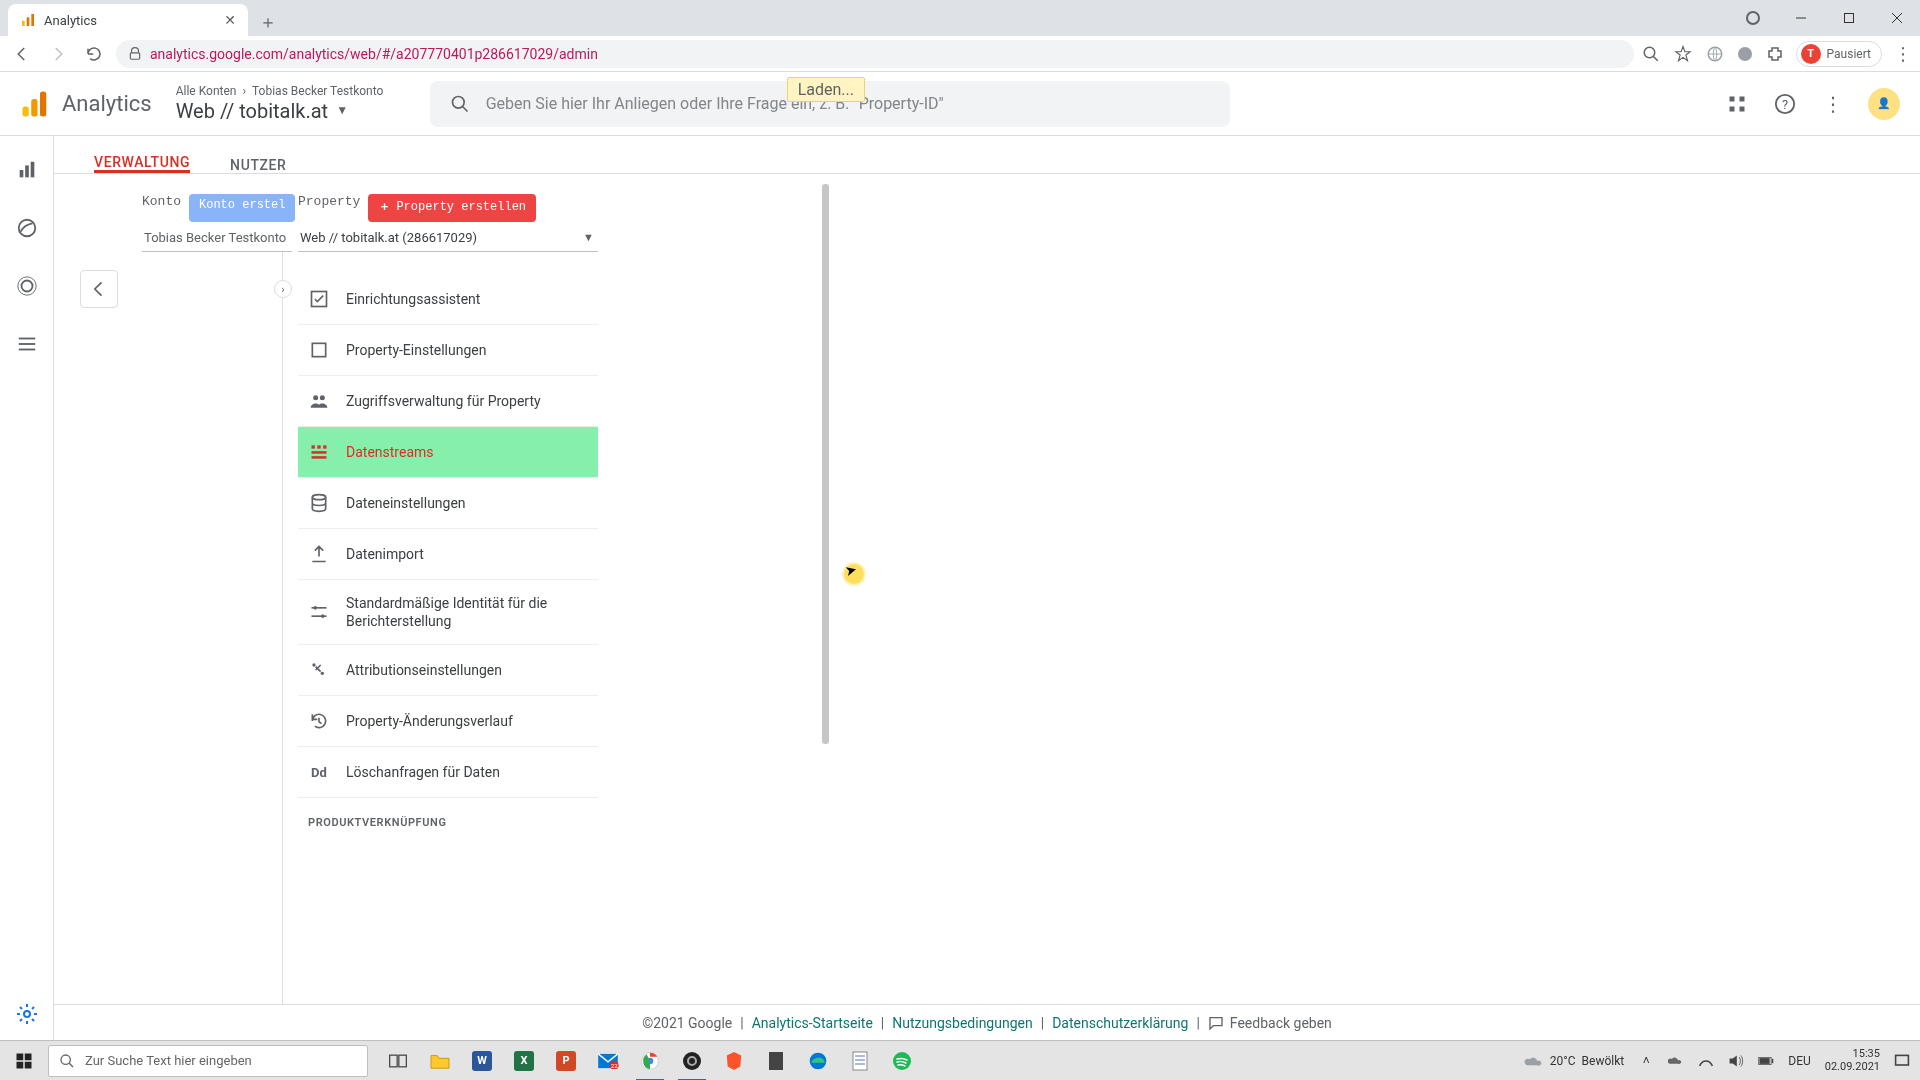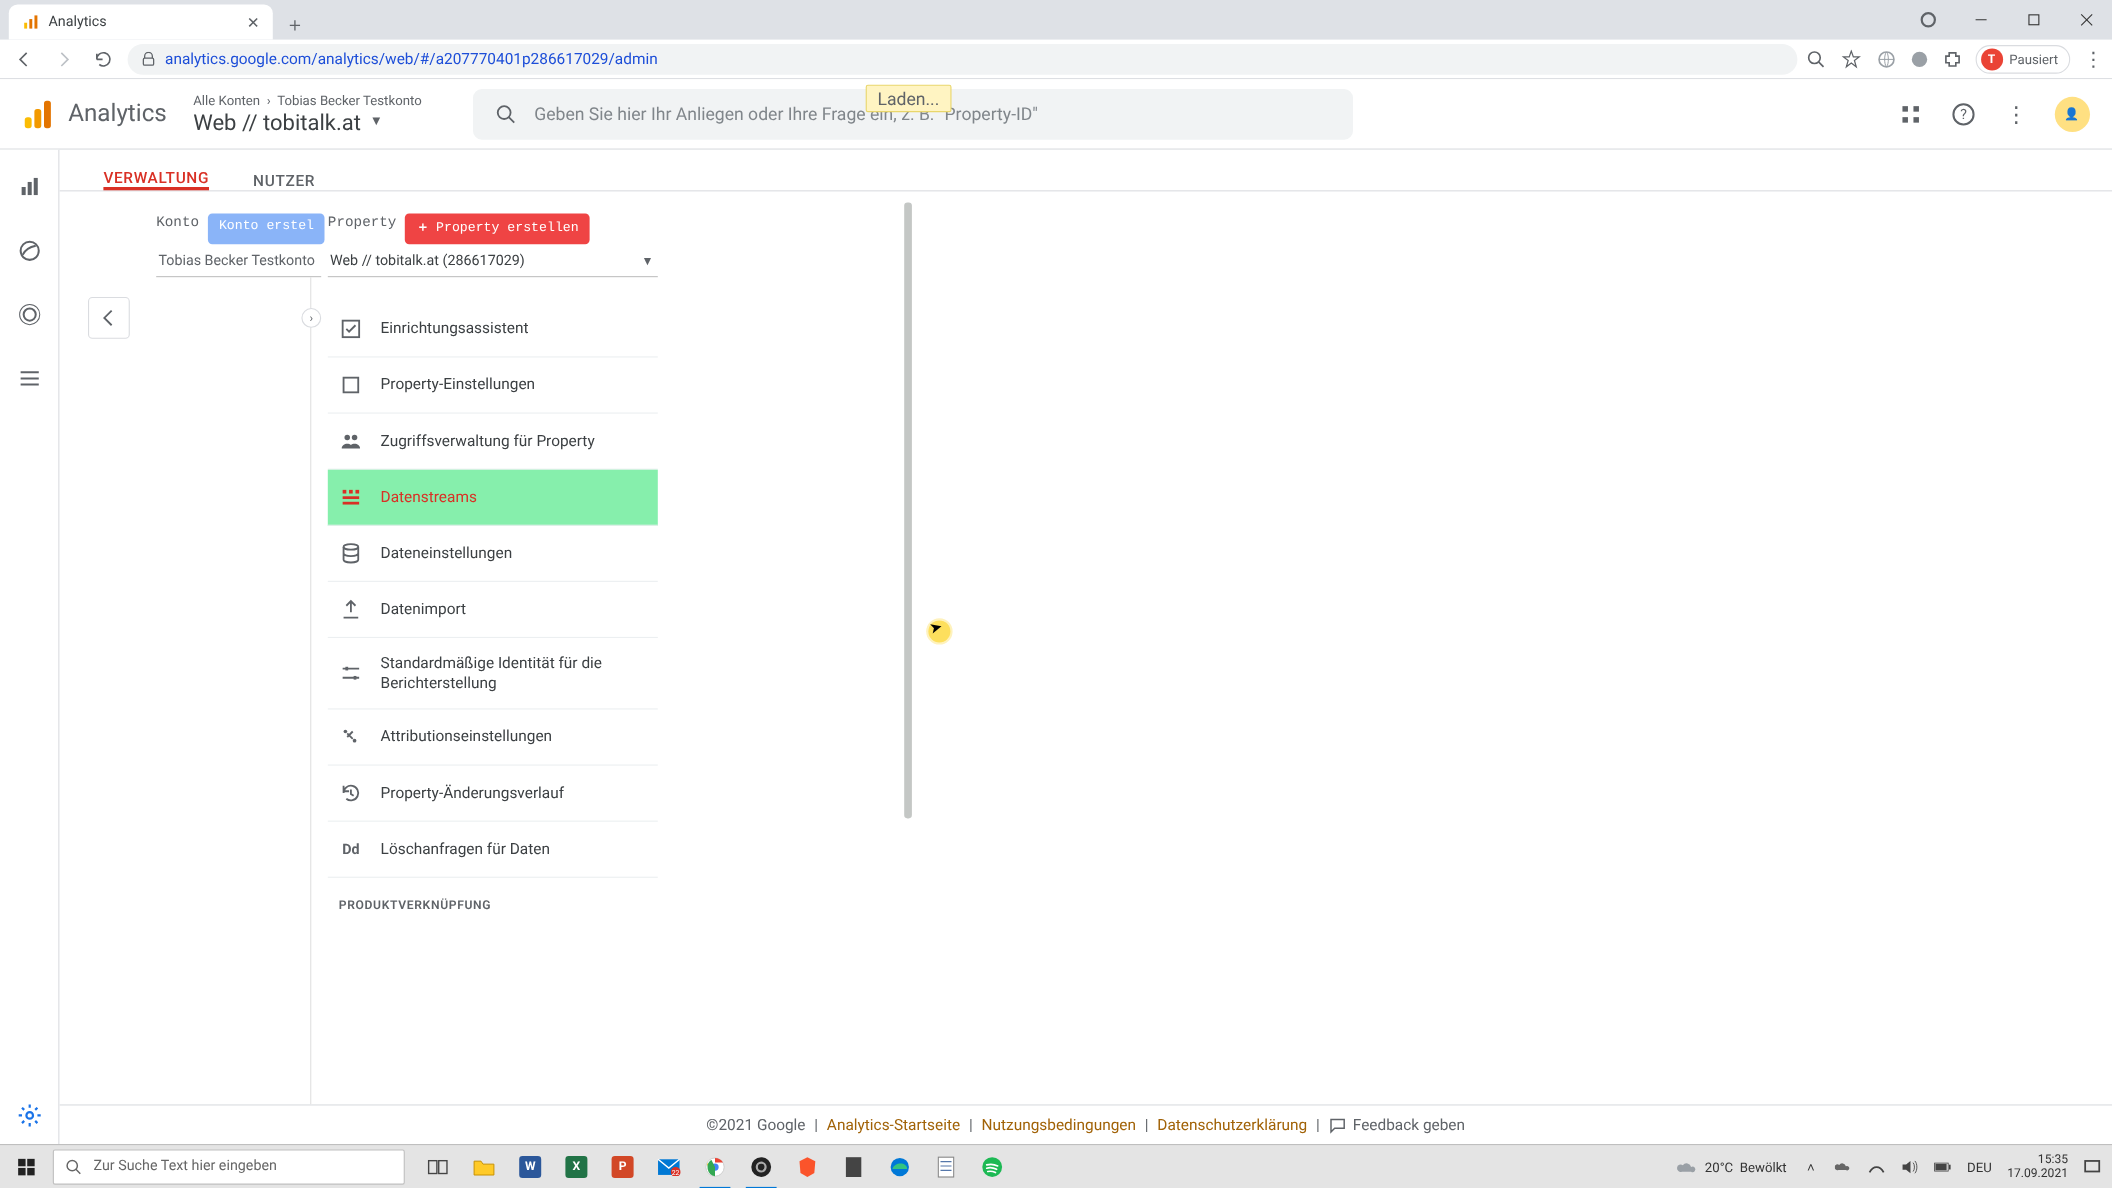--- a/index.html
+++ b/index.html
@@ -18,7 +18,7 @@
   .addrbar { height:36px; background:#fff; display:flex; align-items:center; padding:0 8px; gap:8px; border-bottom:1px solid #dadce0;}
   .nav-btn { width:28px; height:28px; display:flex; align-items:center; justify-content:center; color:#5f6368; border-radius:50%;}
   .nav-btn.disabled{color:#bdc1c6;}
-  .omnibox { flex:1; height:28px; background:#f1f3f4; border-radius:14px; display:flex; align-items:center; padding:0 12px; gap:8px; color:#1d4ed8; font-size:14px;}
+  .omnibox { flex:1; height:28px; background:#f1f3f4; border-radius:14px; display:flex; align-items:center; padding:0 12px; gap:8px; color:#be185d; font-size:14px;}
   .omnibox .lock { color:#5f6368;}
   .omni-right { display:flex; align-items:center; gap:14px; color:#5f6368; padding-right:6px;}
   .ext-area { display:flex; align-items:center; gap:12px;}

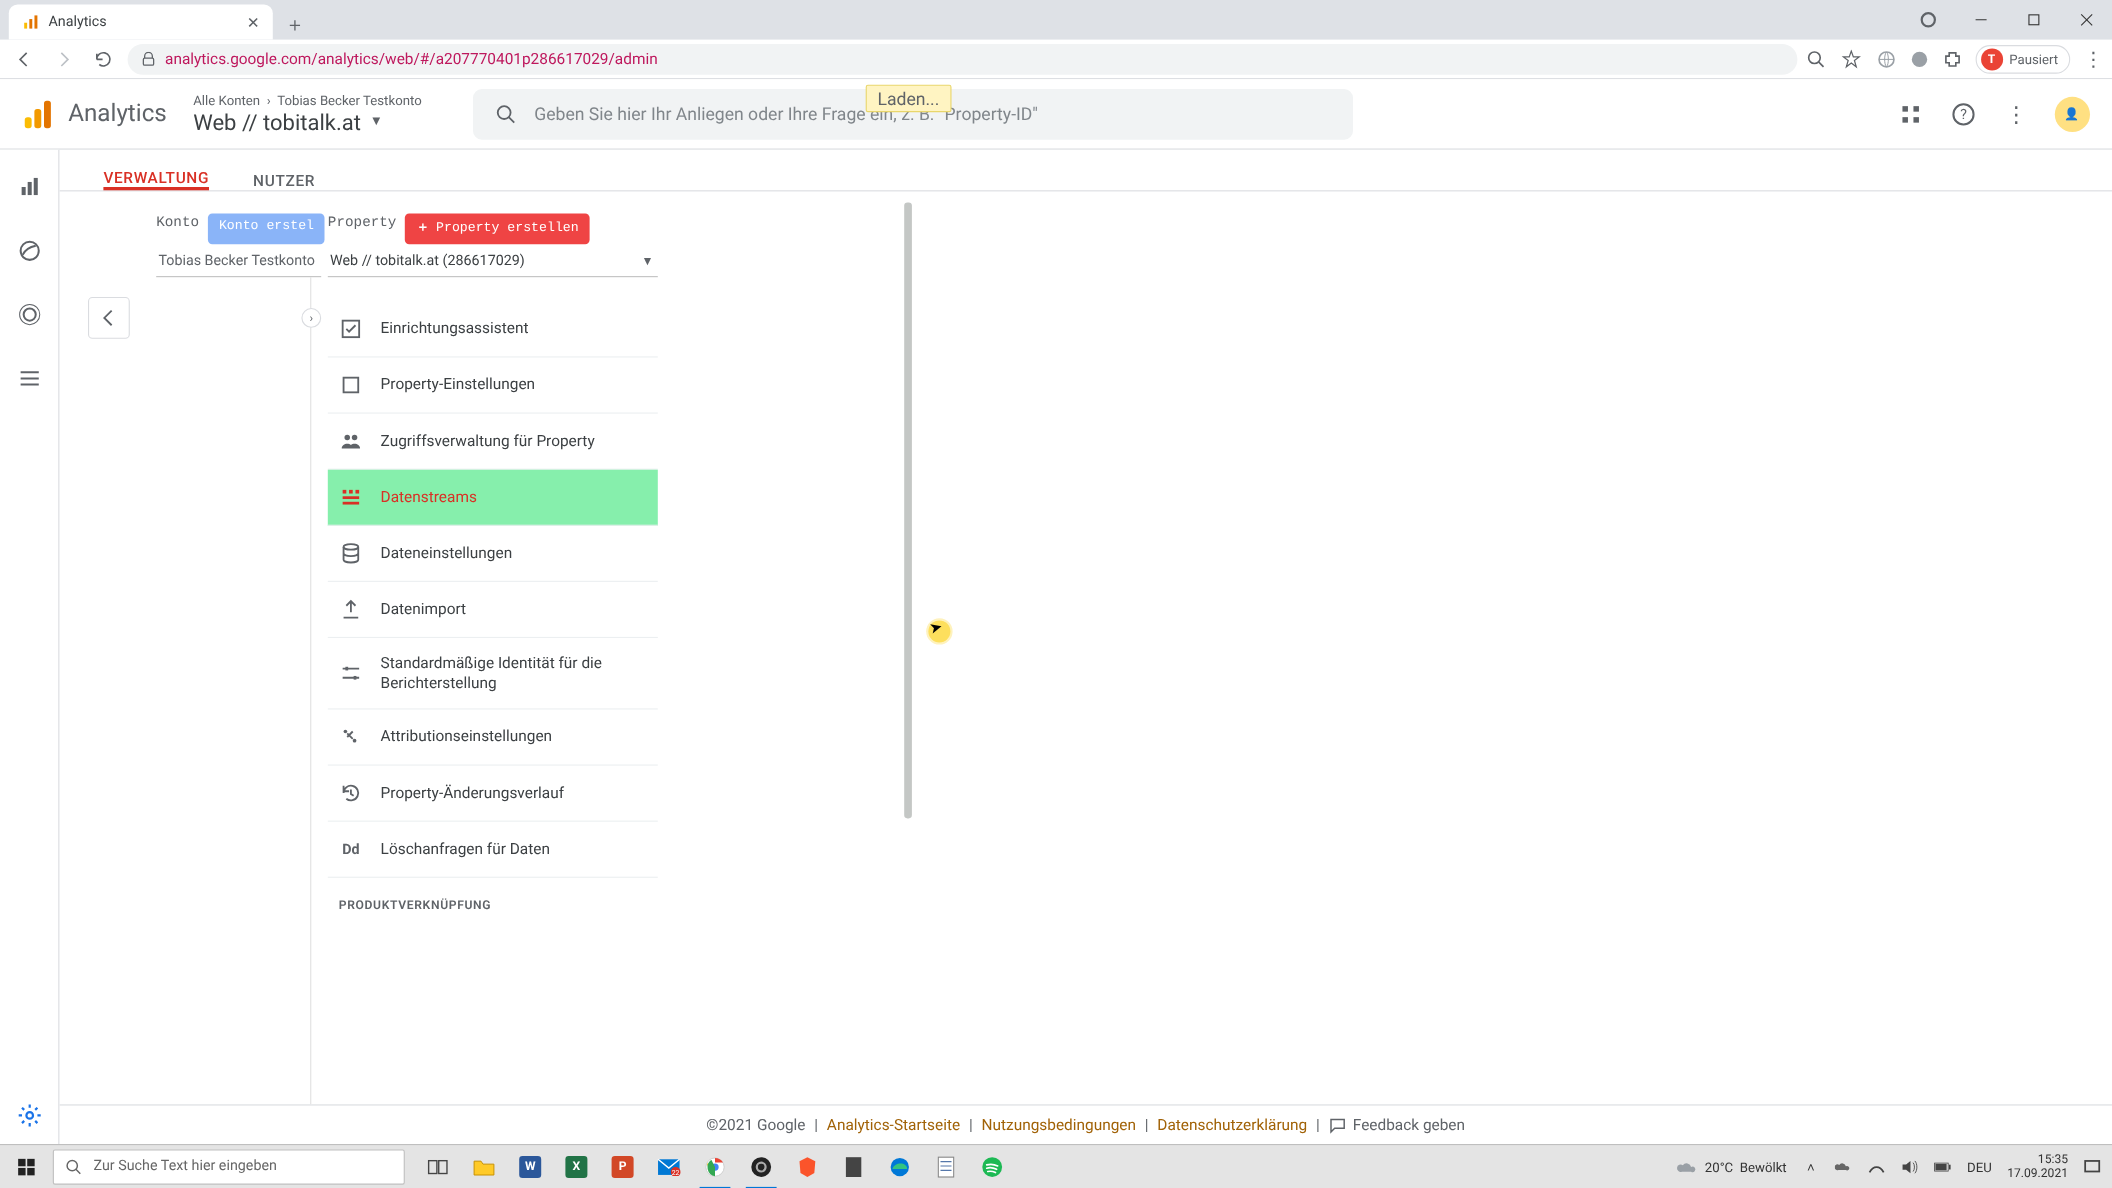--- a/index.html
+++ b/index.html
@@ -76,7 +76,7 @@
   .cursor-highlight{position:absolute; top:390px; left:790px; width:20px;height:20px;background:#fdd835;border-radius:50%;opacity:0.8; box-shadow:0 0 0 2px rgba(253,216,53,0.4);}
   .cursor-arrow{position:absolute; top:388px; left:791px; font-size:14px; color:#000; transform:rotate(-15deg);}  
   .footer{height:36px;border-top:1px solid #dadce0;display:flex;align-items:center;justify-content:center;gap:8px;font-size:14px;color:#5f6368;background:#fff;}
-  .footer a{color:#a16207;text-decoration:none;}
+  .footer a{color:#0f766e;text-decoration:none;}
   .footer .sep{color:#5f6368;}
   .footer .fb{display:flex;align-items:flex-start;gap:6px;}
   

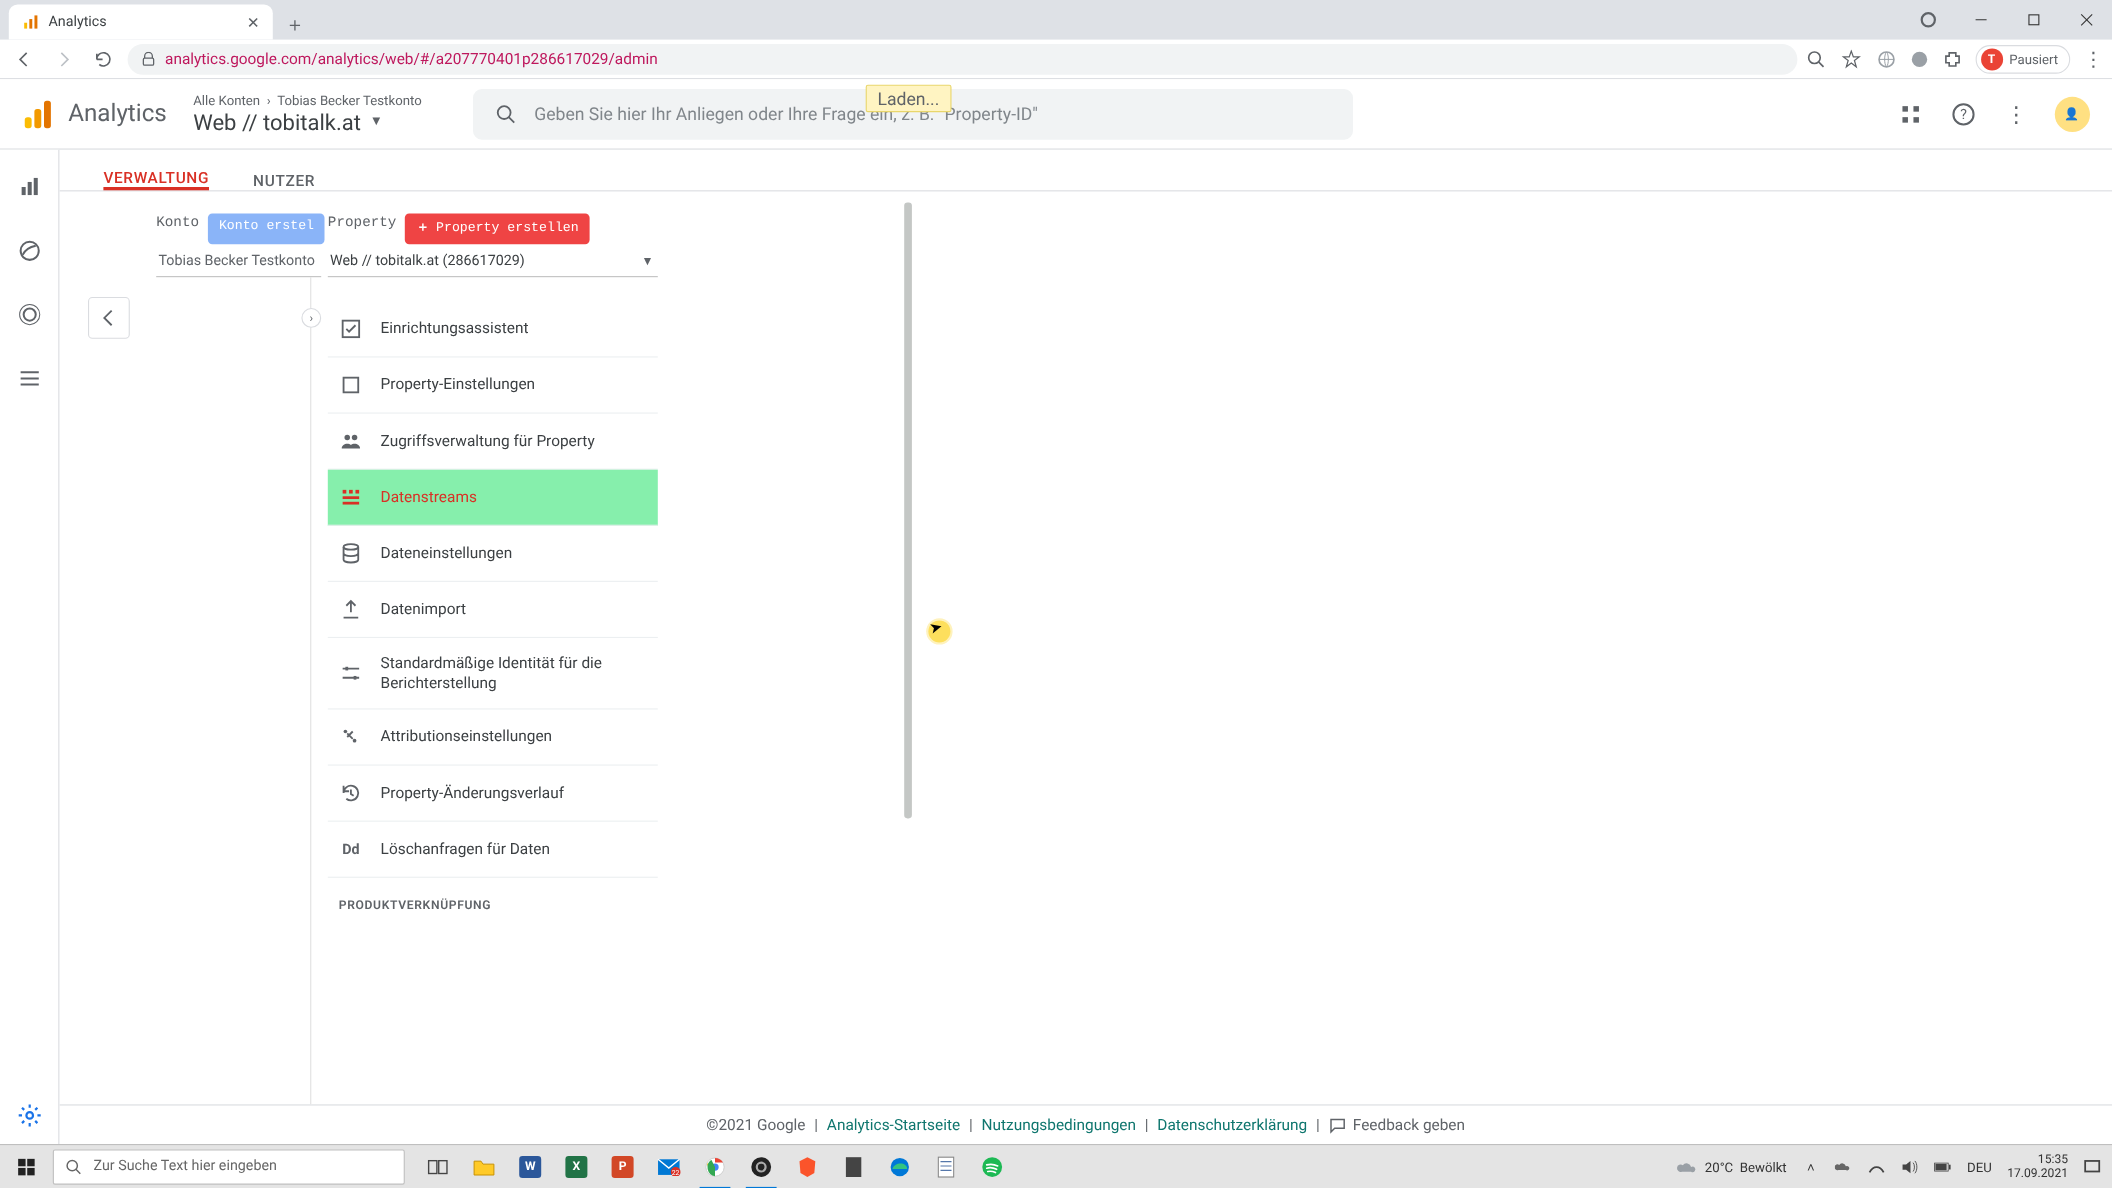--- a/index.html
+++ b/index.html
@@ -564,7 +564,7 @@
     <span>DEU</span>
     <div class="clock">
       <span>15:35</span>
-      <span>17.09.2021</span>
+      <span>02.09.2021</span>
     </div>
     <span class="tray-icn">
         <svg width="16" height="16" viewBox="0 0 20 20">

